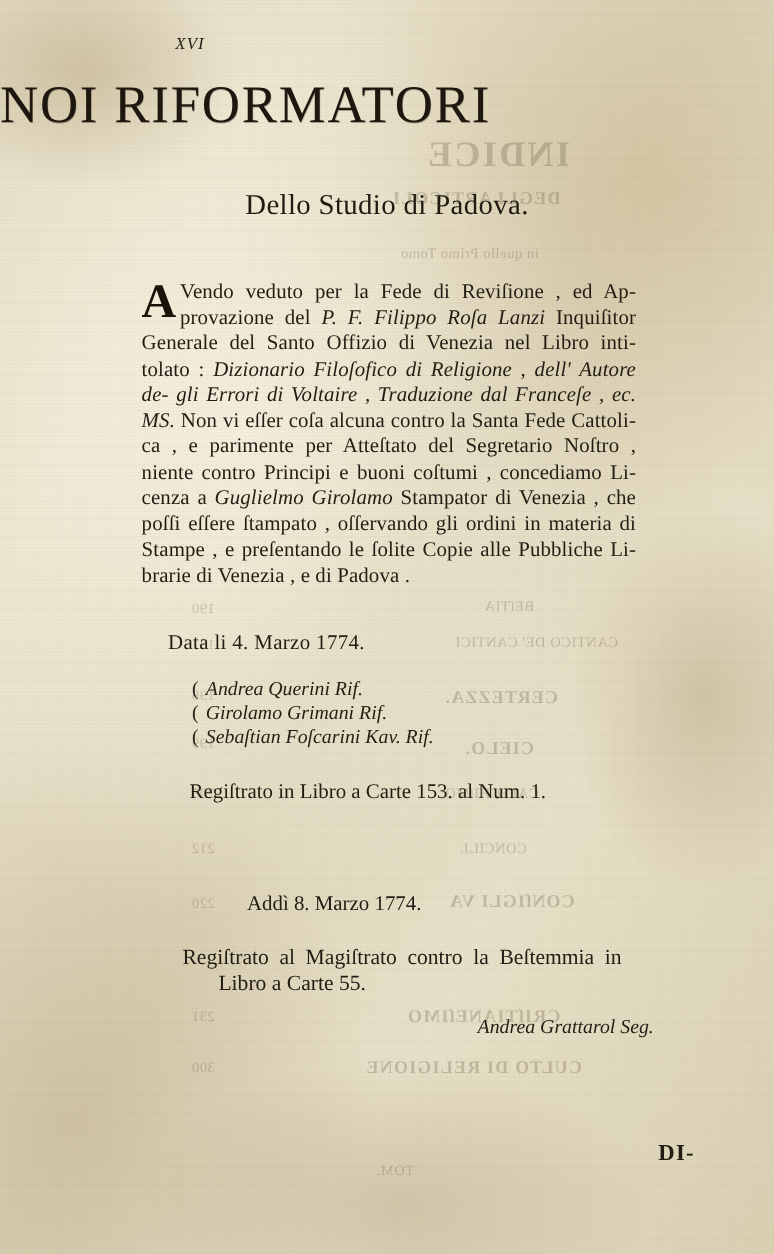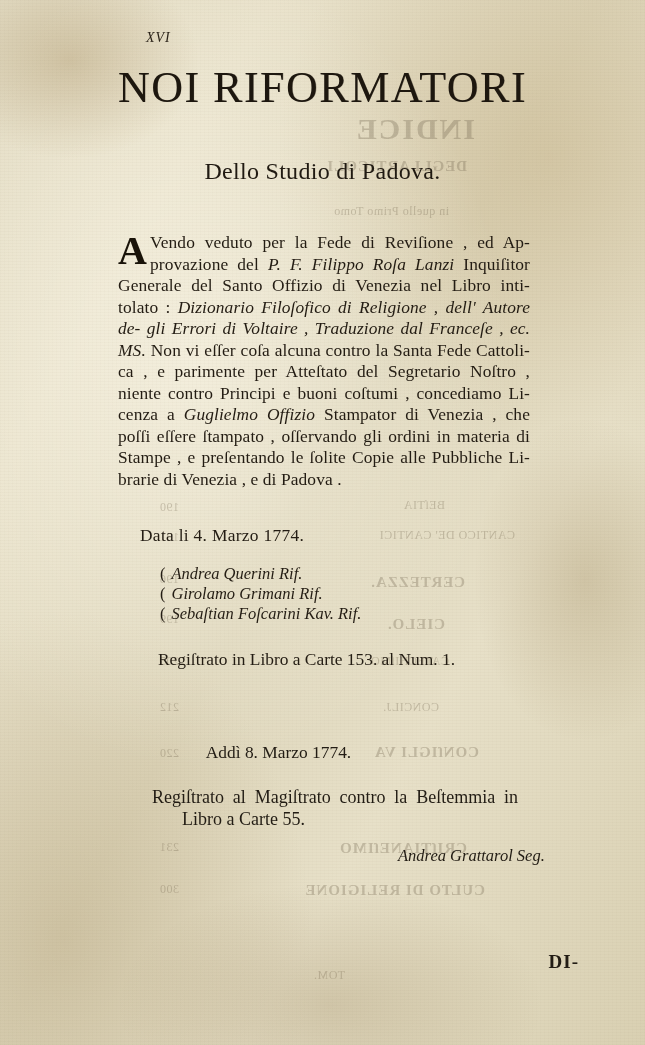--- a/index.html
+++ b/index.html
@@ -91,7 +91,7 @@
     position: absolute;
     left: 0; top: 62px;
     width: 645px;
-    text-align: center;
+    text-align: left;
     font-size: 44px;
     letter-spacing: 1.5px;
     color: #1d170f;

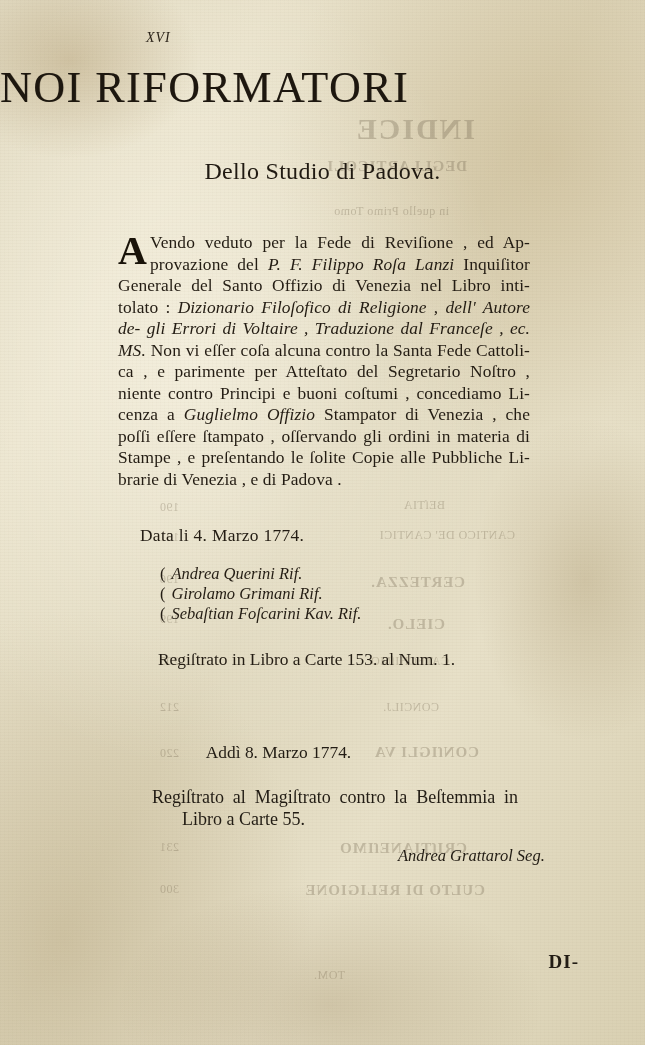--- a/index.html
+++ b/index.html
@@ -242,7 +242,7 @@
       <span>Non vi eſſer coſa alcuna contro la Santa Fede Cattoli-</span>
       <span>ca , e parimente per Atteſtato del Segretario Noſtro ,</span>
       <span>niente contro Principi e buoni coſtumi , concediamo Li-</span>
-      <span>cenza a </span><span class="it">Guglielmo Offizio </span><span>Stampator di Venezia , che poſſi</span>
+      <span>cenza a </span><span class="it">Guglielmo Girolamo </span><span>Stampator di Venezia , che poſſi</span>
       <span>eſſere ſtampato , oſſervando gli ordini in materia di</span>
       <span>Stampe , e preſentando le ſolite Copie alle Pubbliche Li-</span>
       <span>brarie di Venezia , e di Padova .</span>

